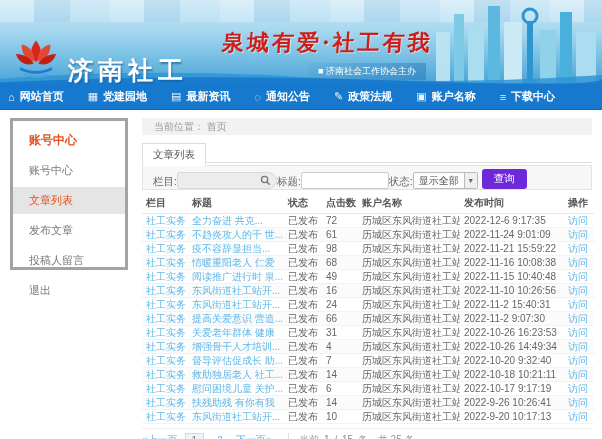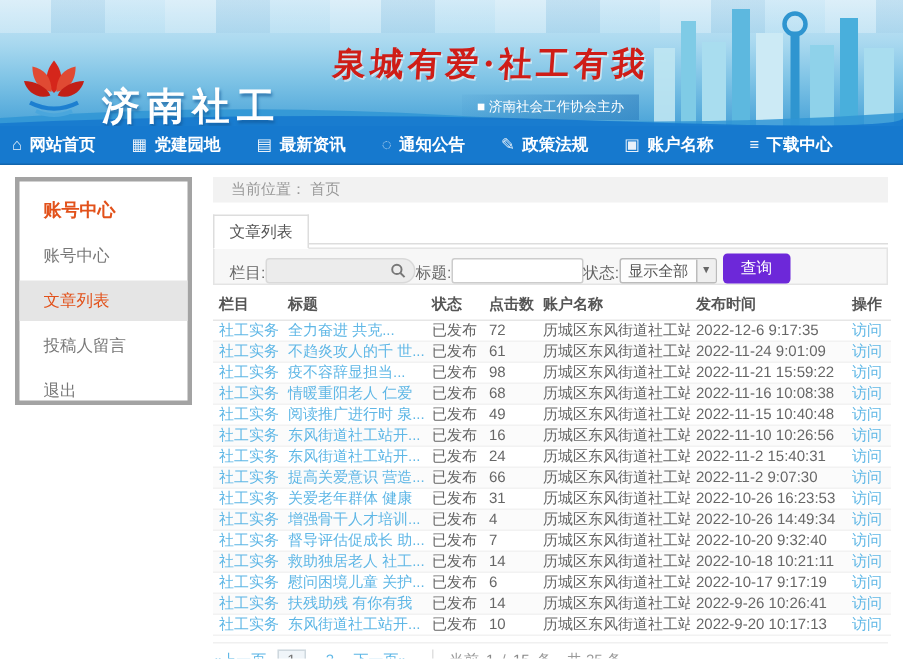--- a/index.html
+++ b/index.html
@@ -162,6 +162,7 @@
     <div>
         <div class="sb-item">账号中心</div>
         <div class="sb-item active">文章列表</div>
+        <div class="sb-item">发布文章</div>
         <div class="sb-item">投稿人留言</div>
         <div class="sb-item">退出</div>
       </div>

